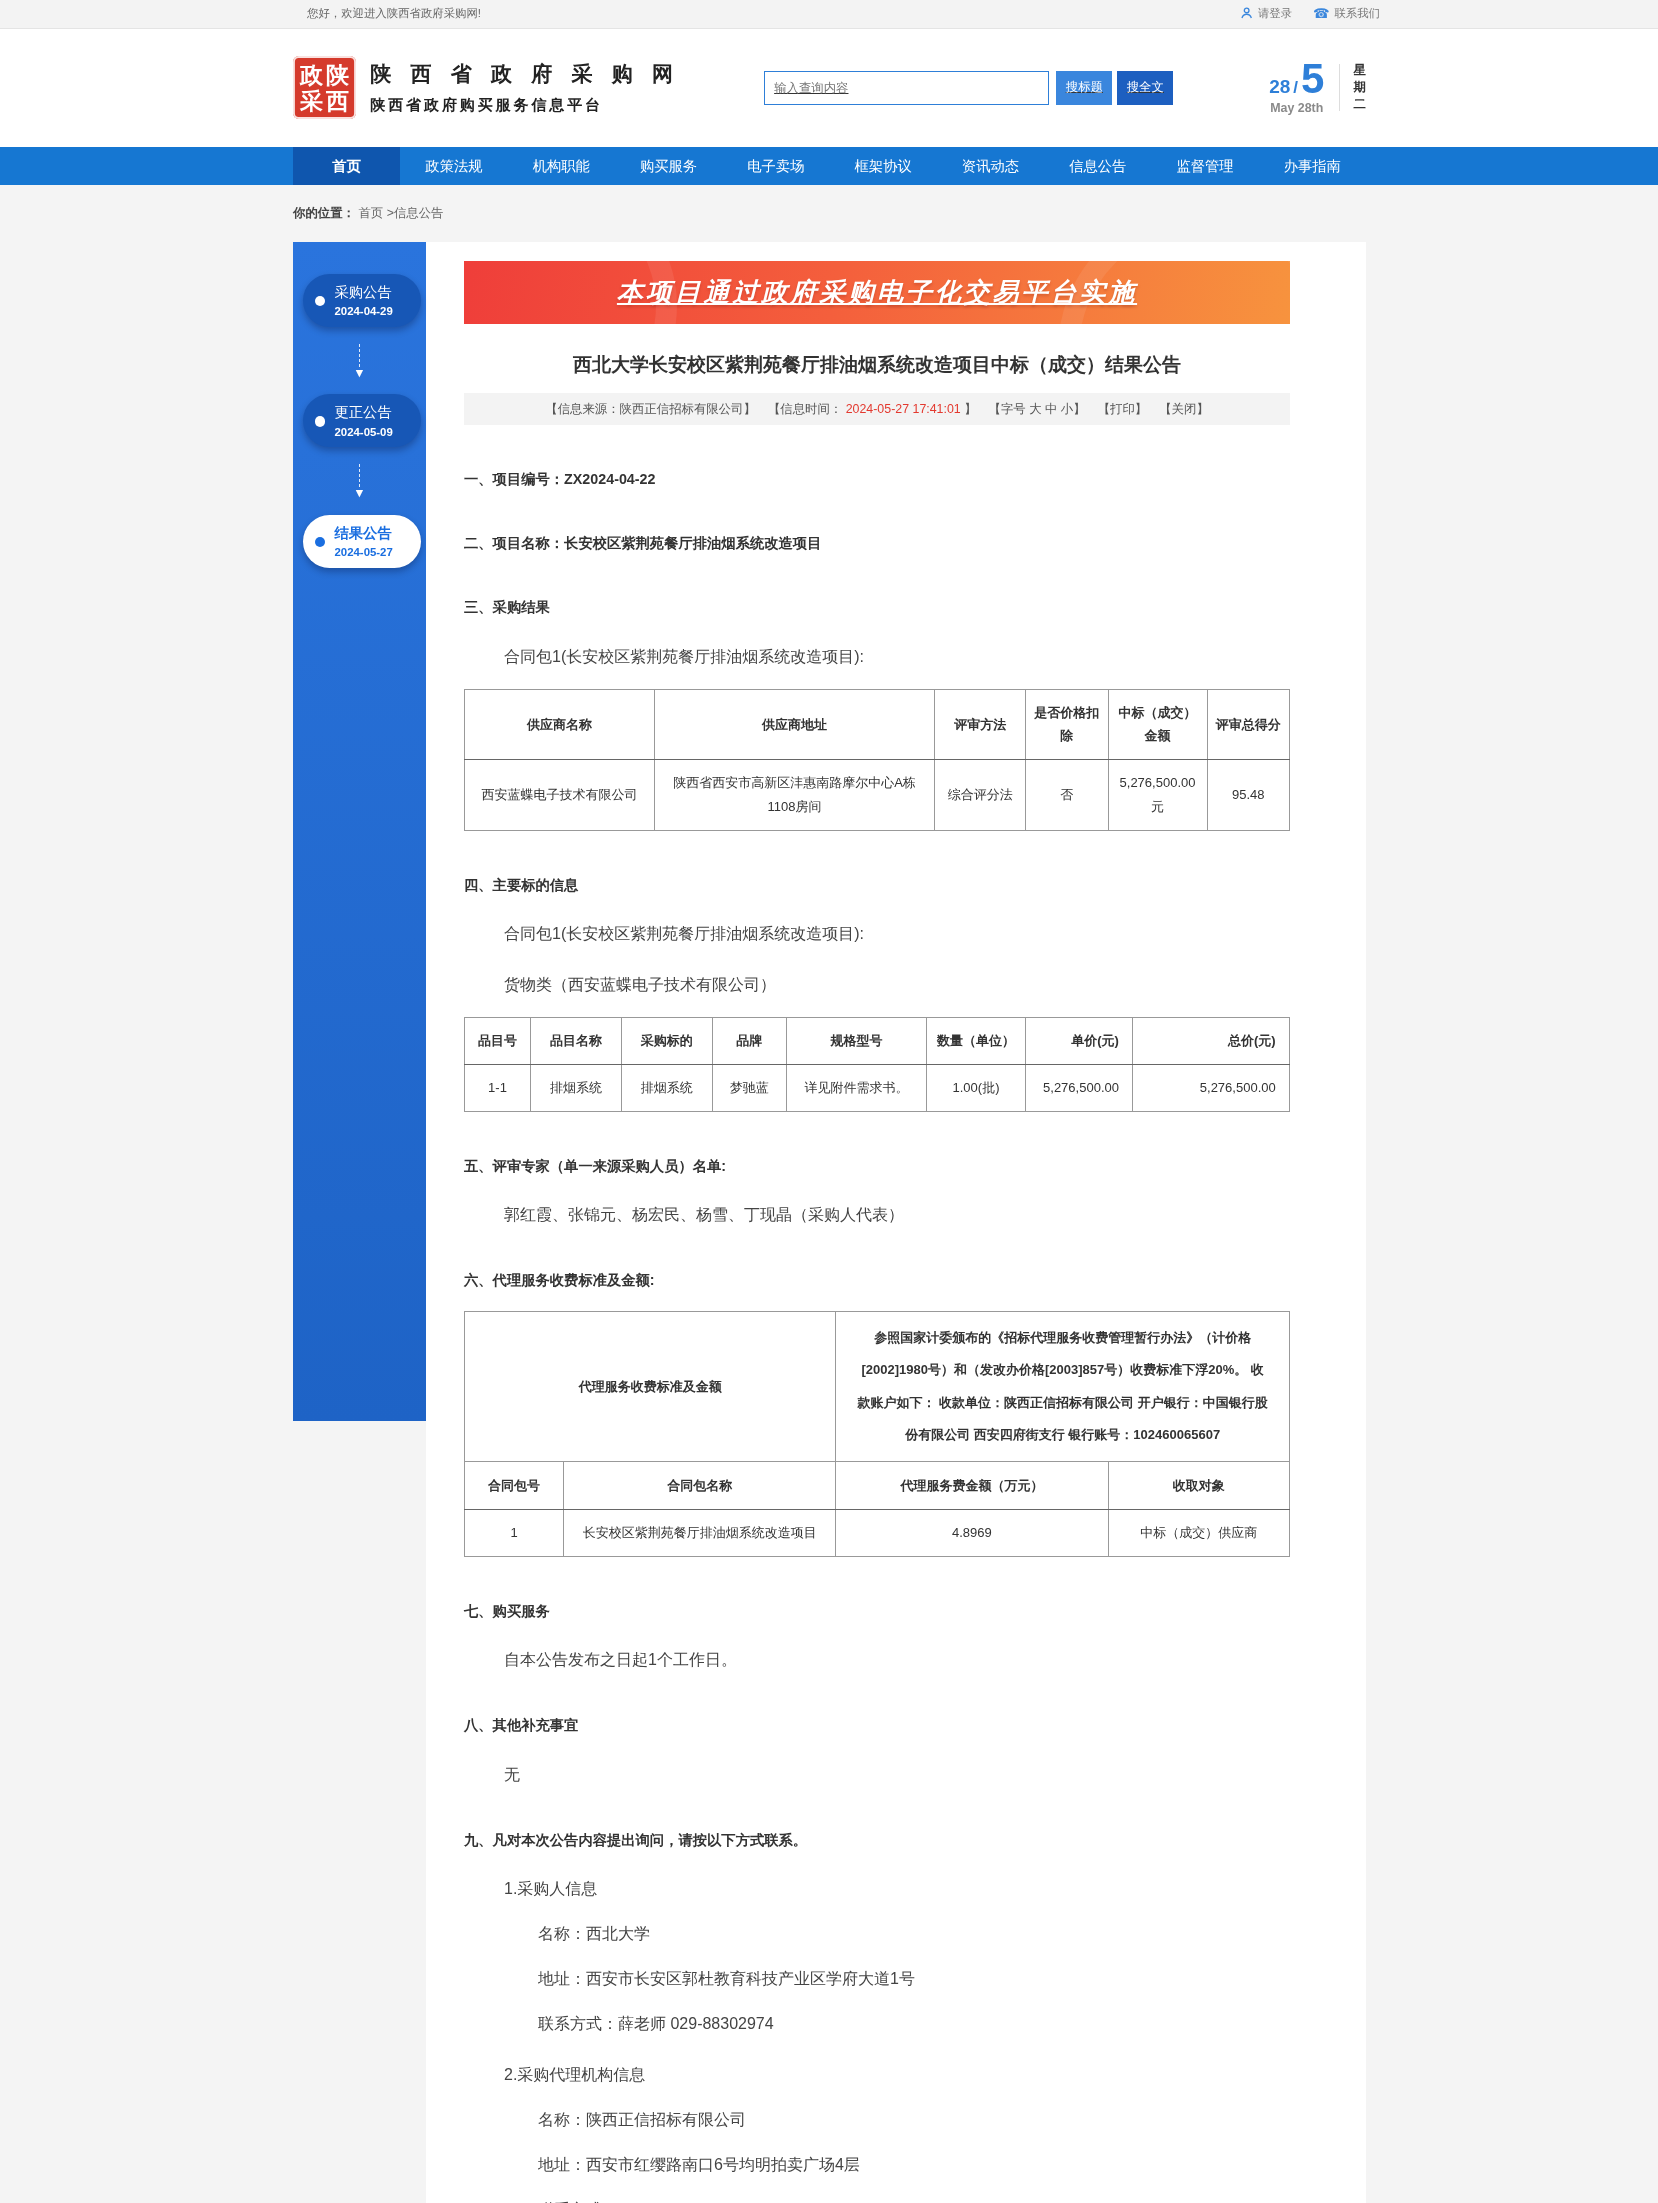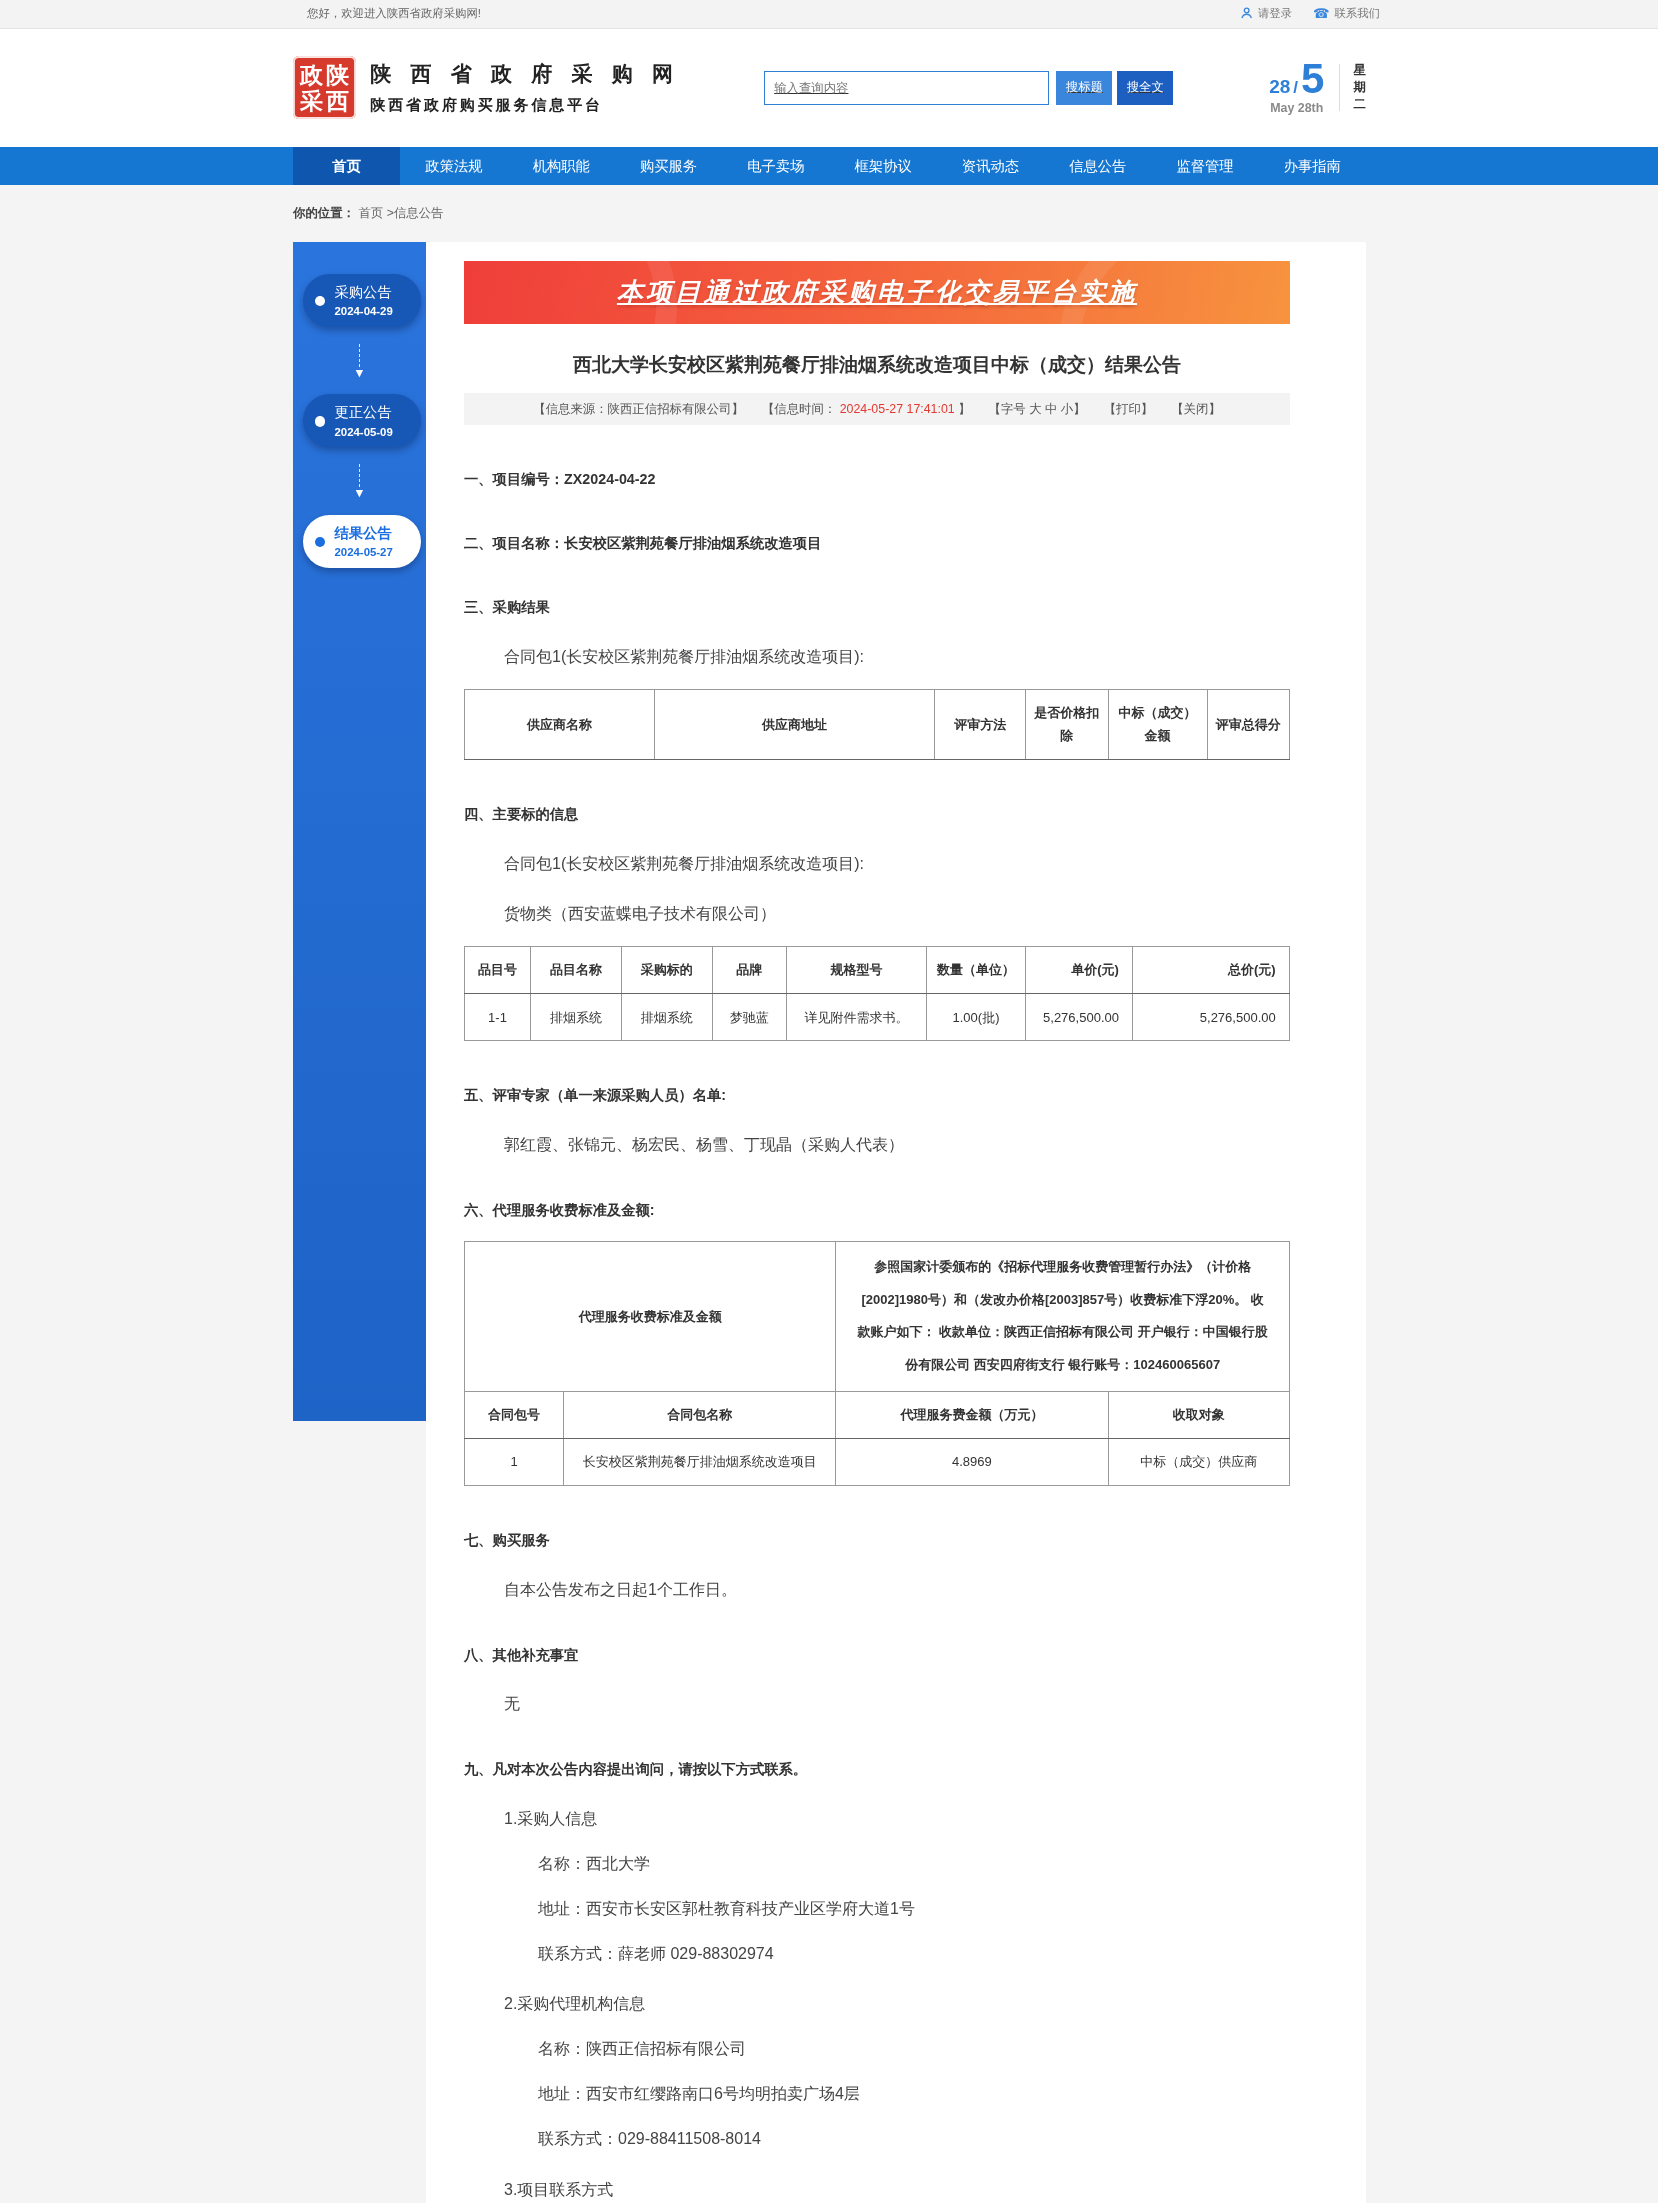--- a/index.html
+++ b/index.html
@@ -92,7 +92,7 @@
   .banner-text { color:#fff; font-size:26px; font-weight:bold; font-style:italic; letter-spacing:2.9px; text-shadow:0 1.9px 2.9px rgba(120,20,10,.25);text-decoration:underline; }
 
   .article-title { text-align:center; font-size:19px; font-weight:bold; color:#333; margin-top:28.5px; }
-  .meta { background:#f3f3f3; height:32px; margin-top:15px; display:flex; align-items:center; justify-content:center; gap:18px; font-size:12.4px; color:#555; }
+  .meta { background:#f3f3f3; height:32px; margin-top:15px; display:flex; align-items:center; justify-content:center; gap:12px; font-size:12.4px; color:#555; }
   .meta .red { color:#e3392f; }
   .meta .act { cursor:pointer; }
 

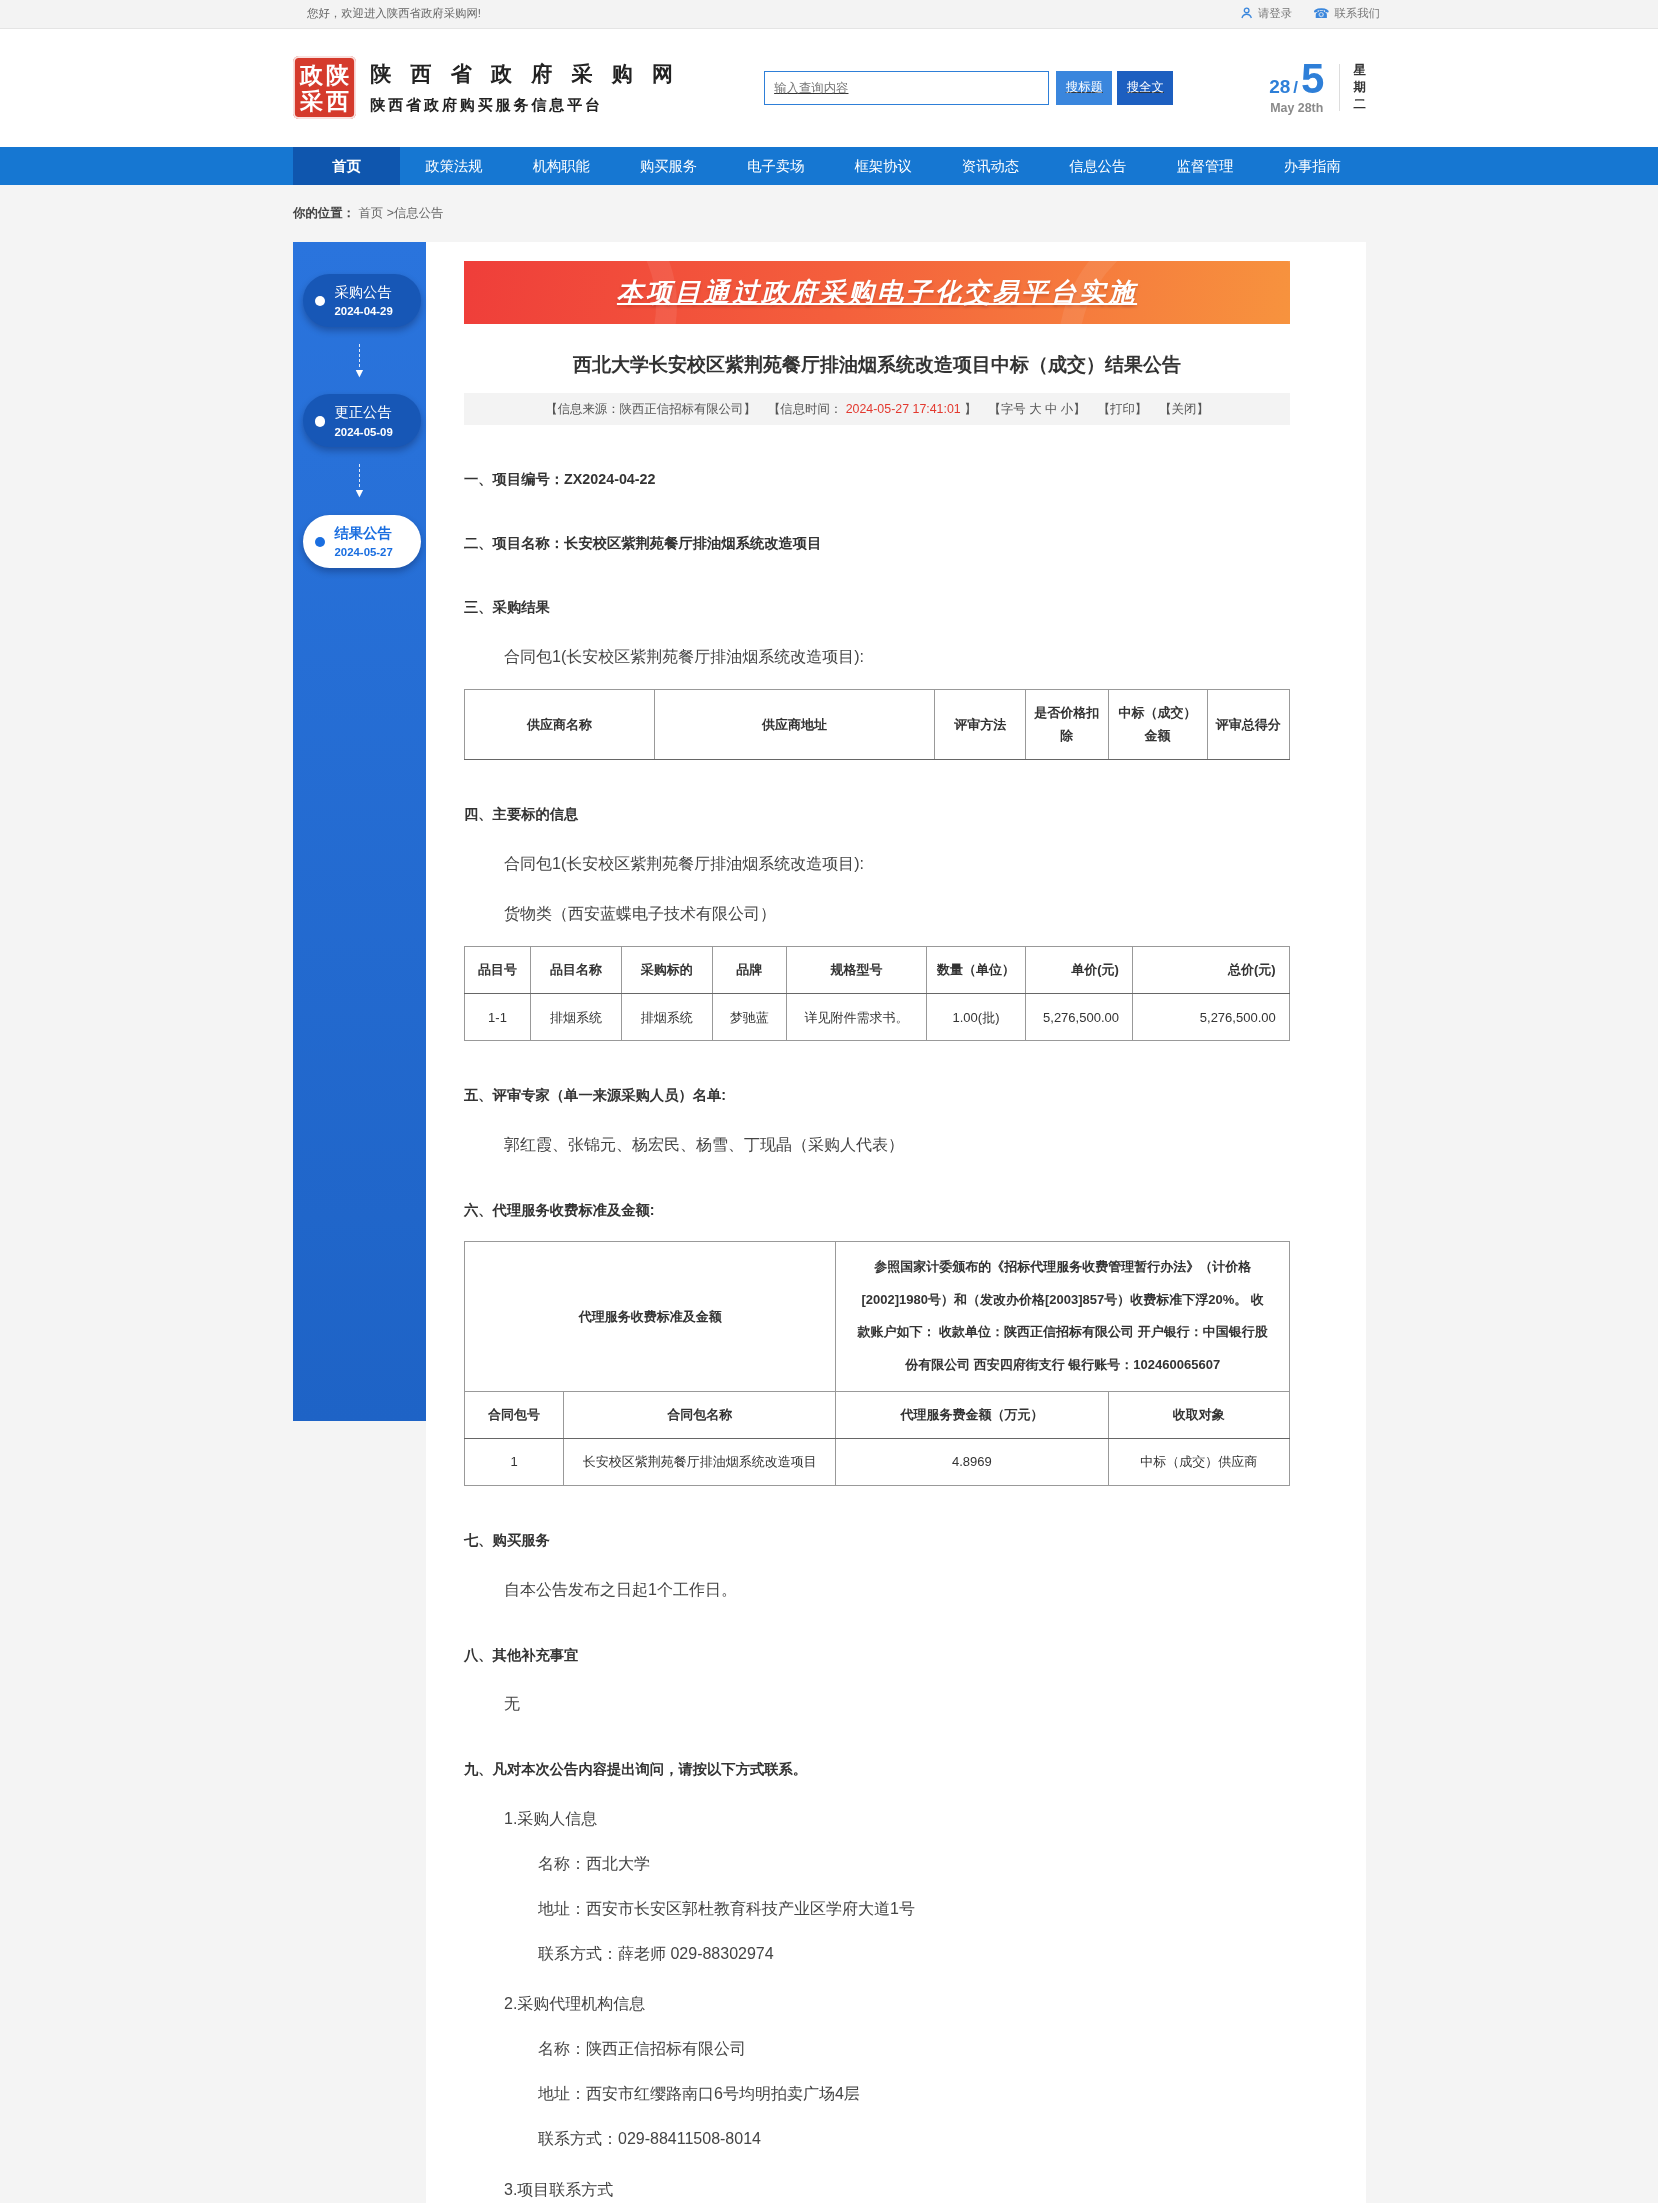--- a/index.html
+++ b/index.html
@@ -266,6 +266,14 @@
         <td>是否价格扣除</td>
         <td>中标（成交）金额</td>
         <td>评审总得分</td>
+      </tr>
+      <tr>
+        <td>西安蓝蝶电子技术有限公司</td>
+        <td>陕西省西安市高新区沣惠南路摩尔中心A栋1108房间</td>
+        <td>综合评分法</td>
+        <td>否</td>
+        <td>5,276,500.00元</td>
+        <td>95.48</td>
       </tr>
     </tbody>
       </table>

